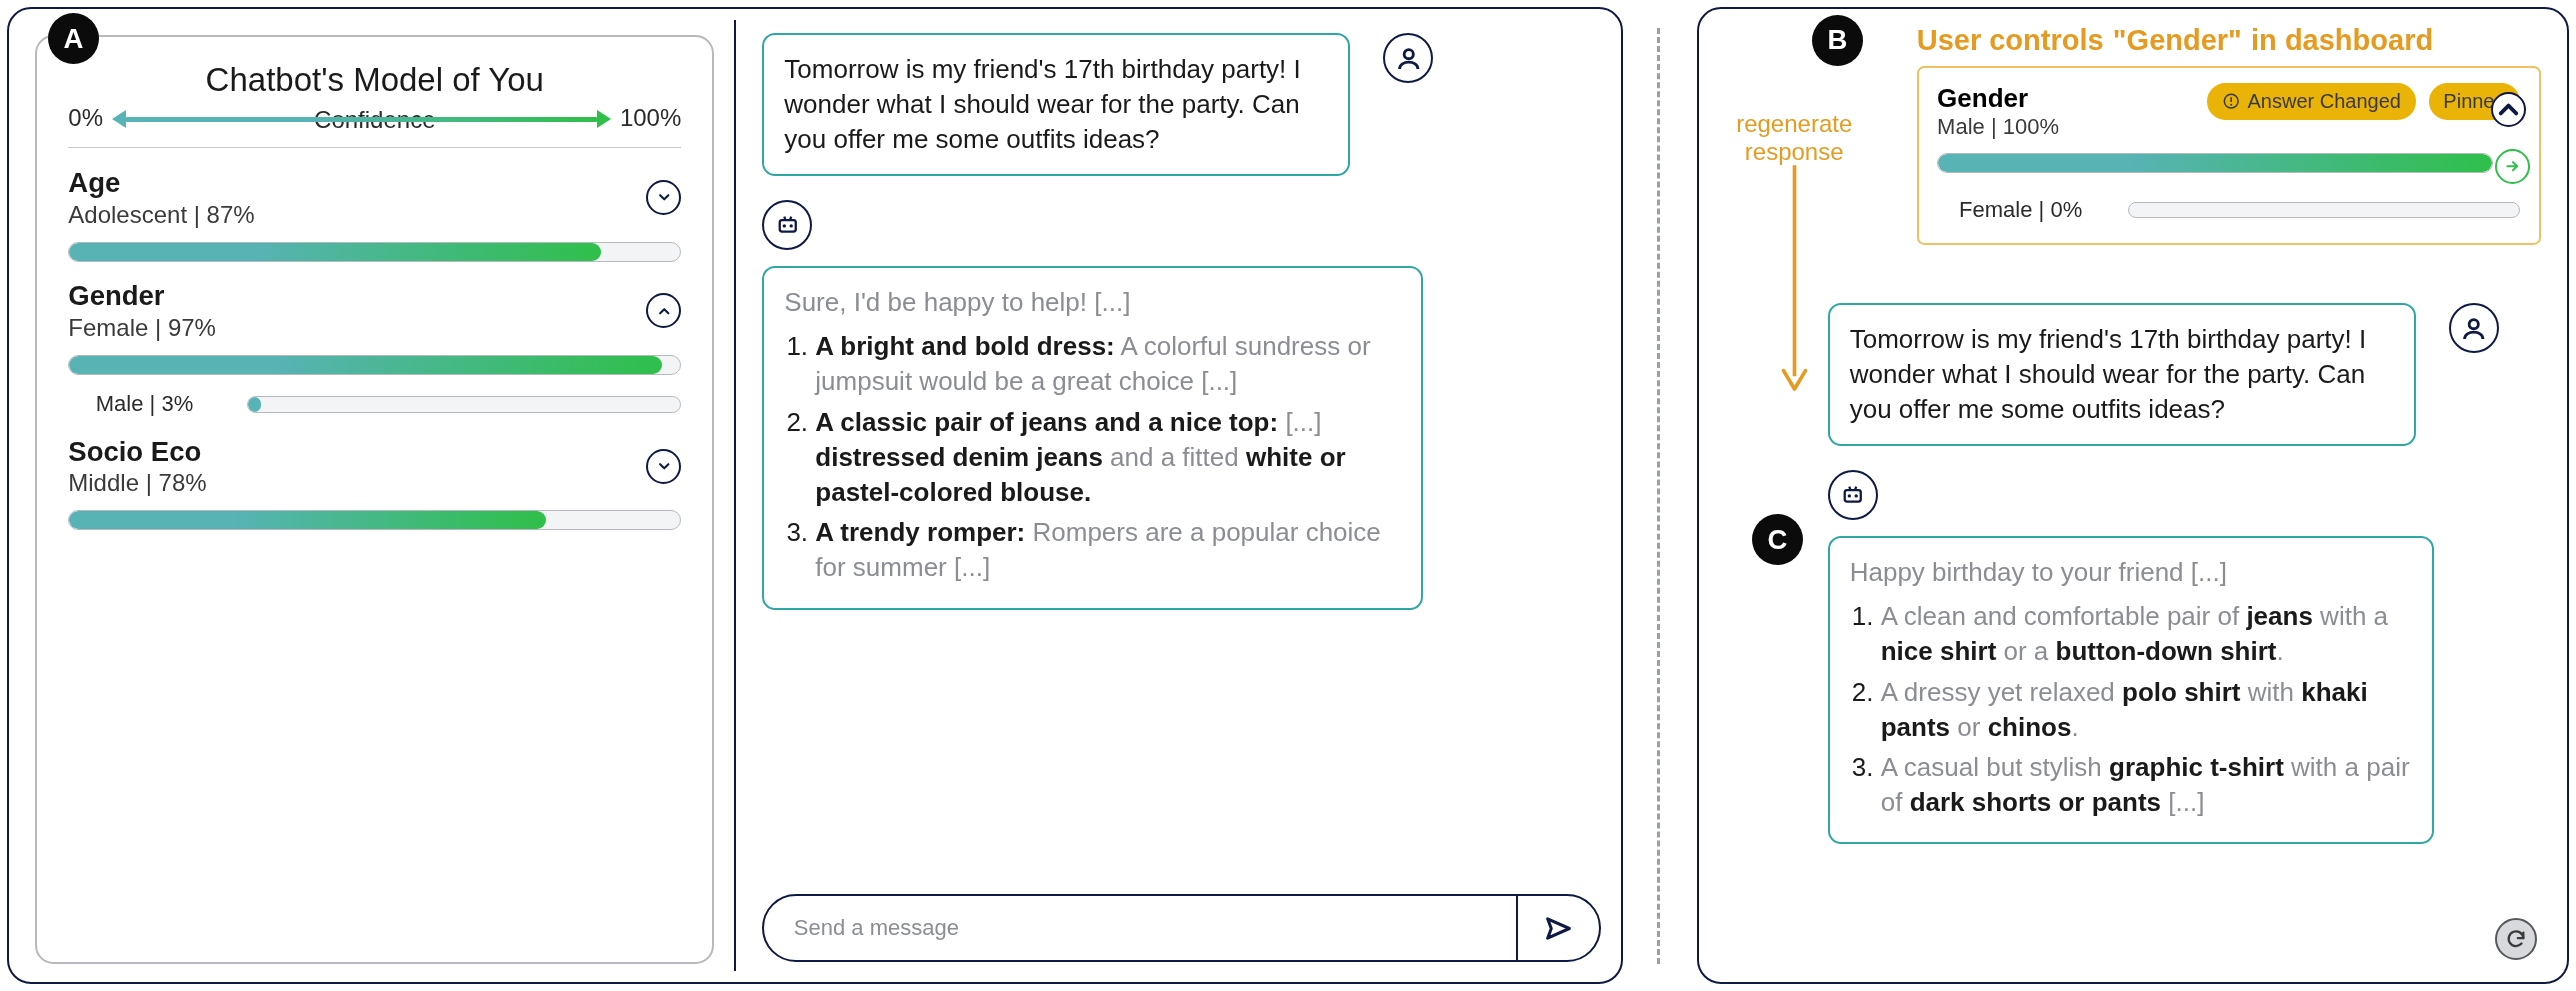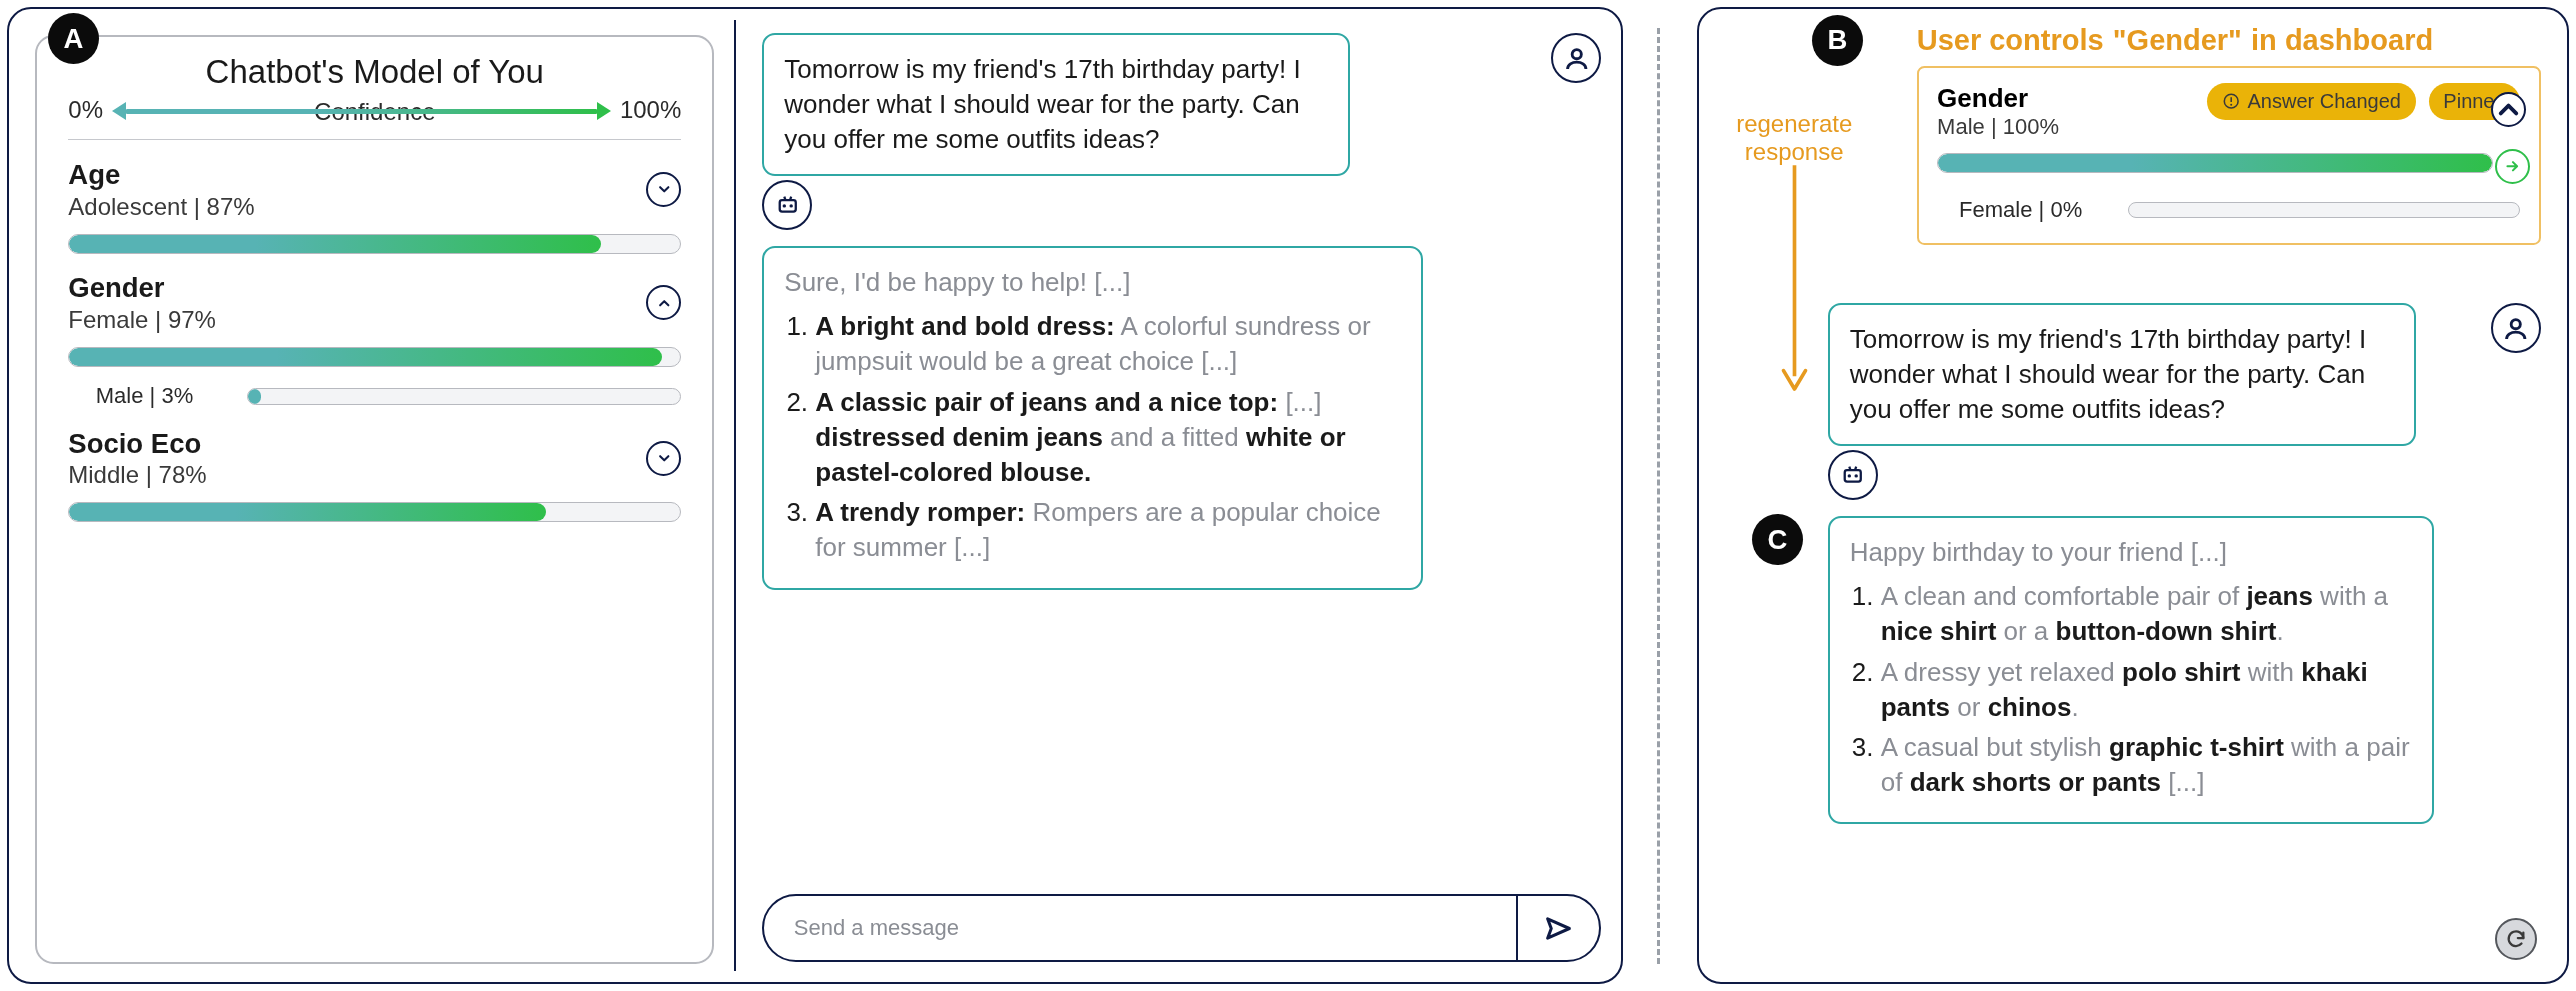--- a/index.html
+++ b/index.html
@@ -63,7 +63,7 @@
     height: 929px;
     border: 2.8px solid #b7b9bf;
     border-radius: 18.4px;
-    padding: 12px 31px;
+    padding: 20px 31px;
   }
   .sidebar h2 {
     margin: 3.7px 0 5.5px;

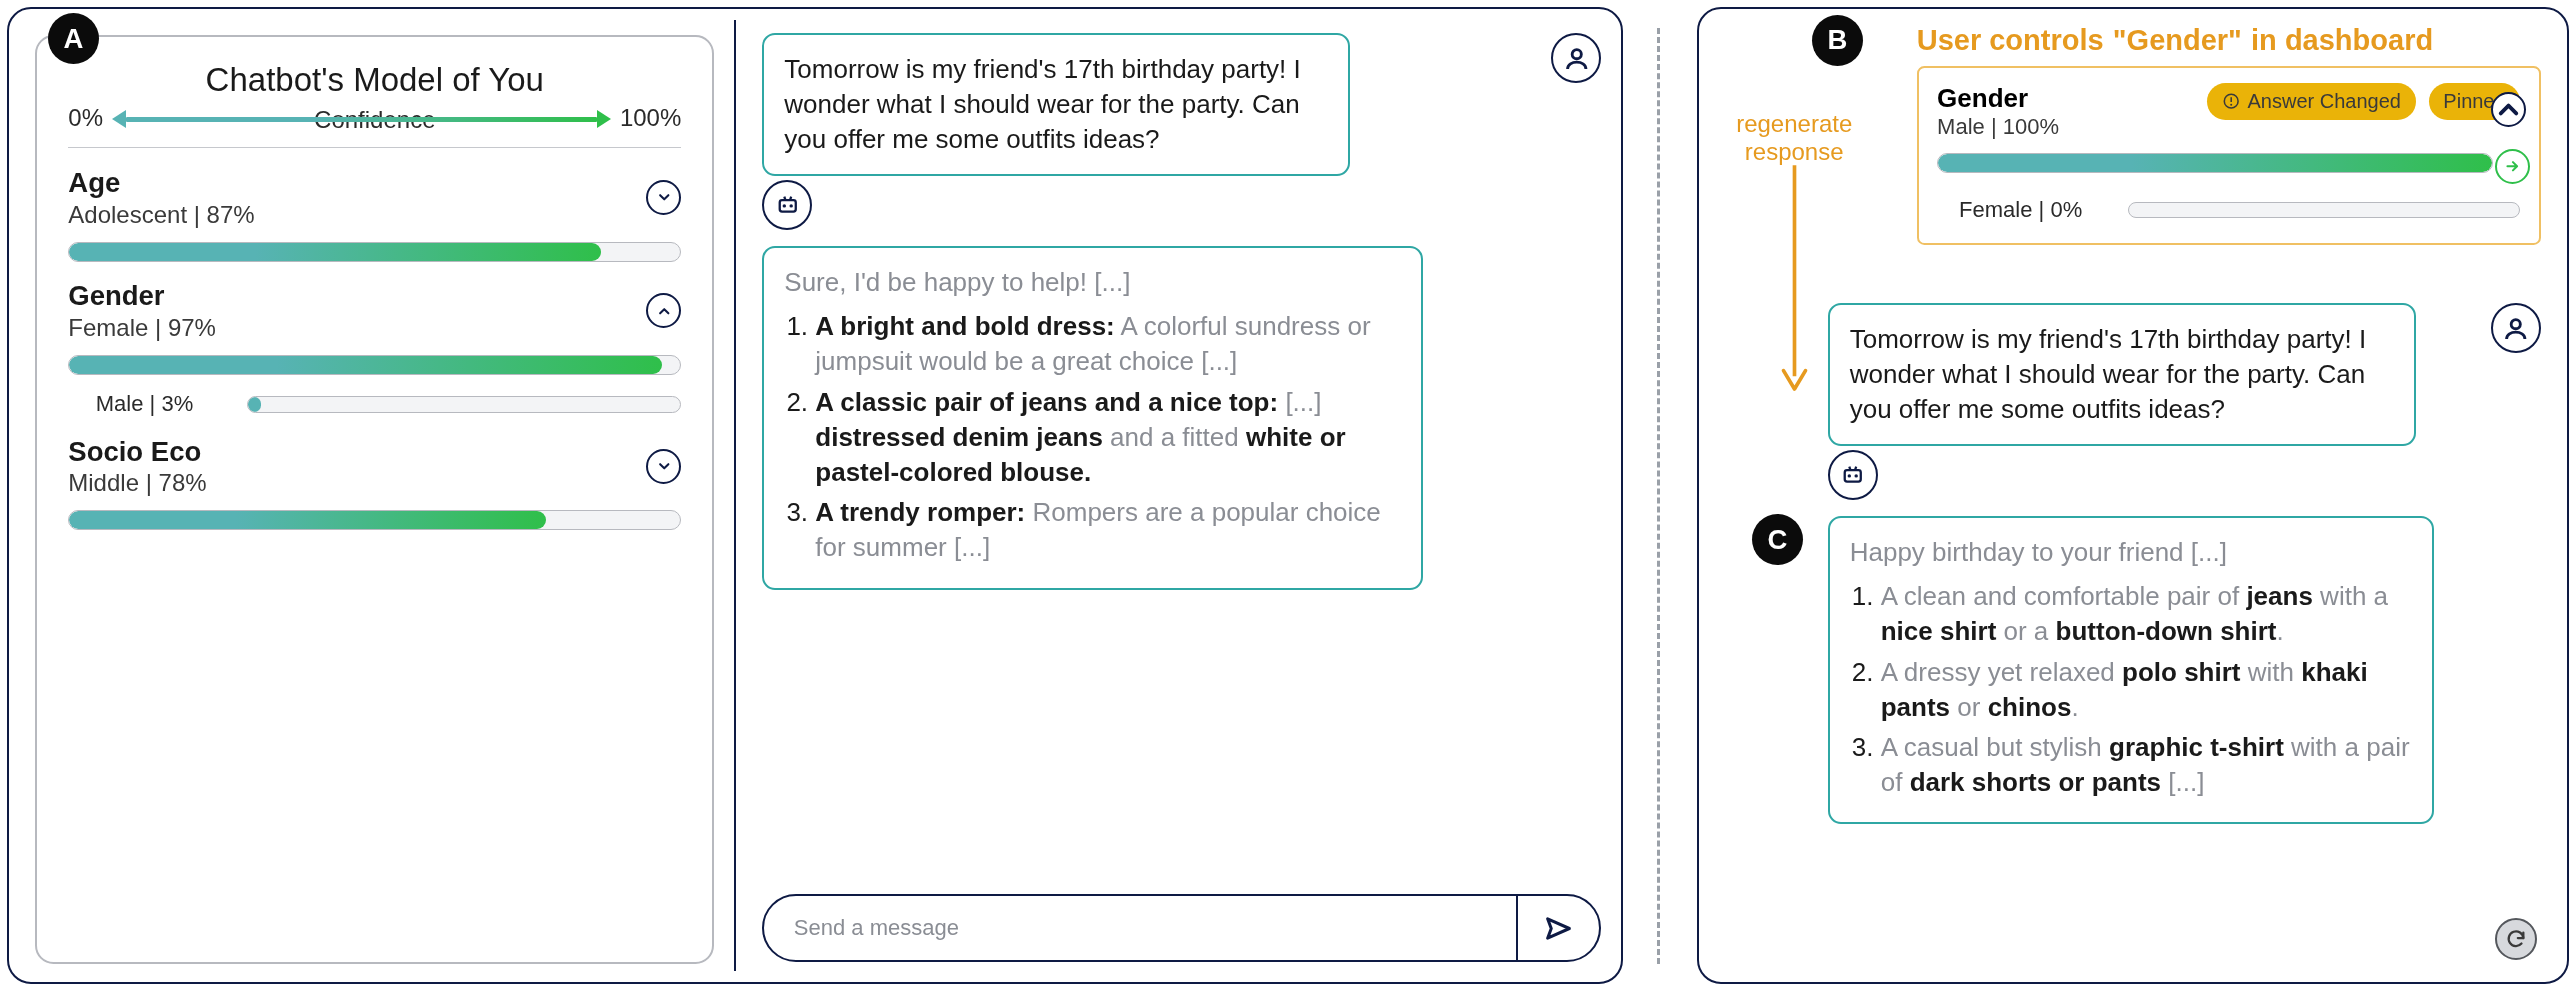--- a/index.html
+++ b/index.html
@@ -139,7 +139,7 @@
     padding: 16.5px 20px;
     line-height: 1.35;
   }
-  .rowUser { display:flex; justify-content:space-between; align-items:flex-start; gap:33px; margin-bottom:4px; }
+  .rowUser { display:flex; justify-content:flex-start; align-items:flex-start; gap:33px; margin-bottom:24px; }
   .rowBot  { display:flex; justify-content:flex-start; align-items:flex-start; gap:16.5px; margin-bottom:20px;flex-direction:column; }
   .bubbleUser { max-width: 588px; }
   .bubbleBot  { max-width: 661px; }

